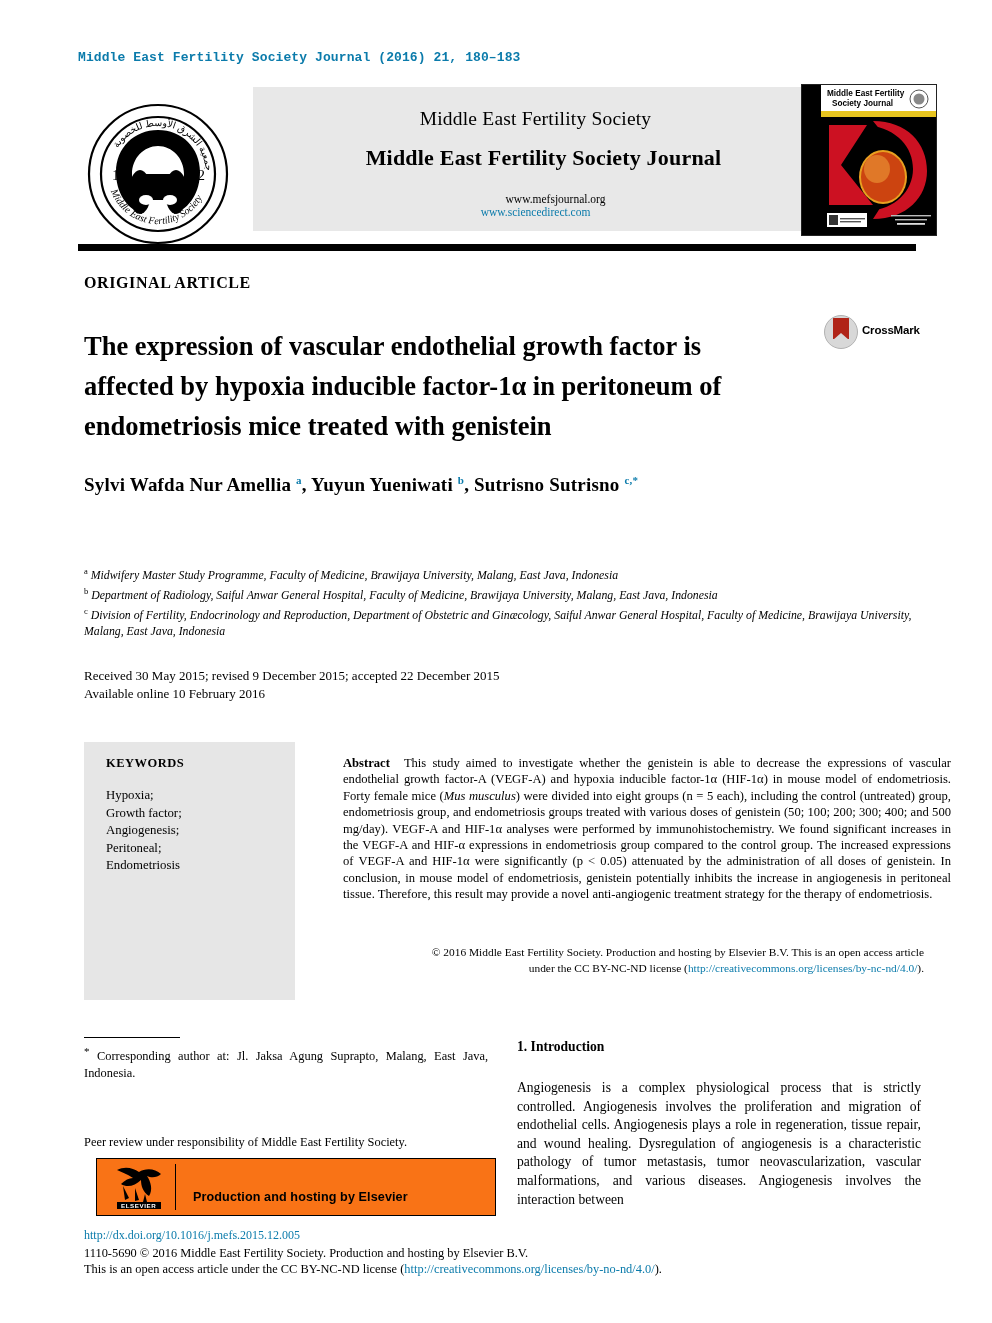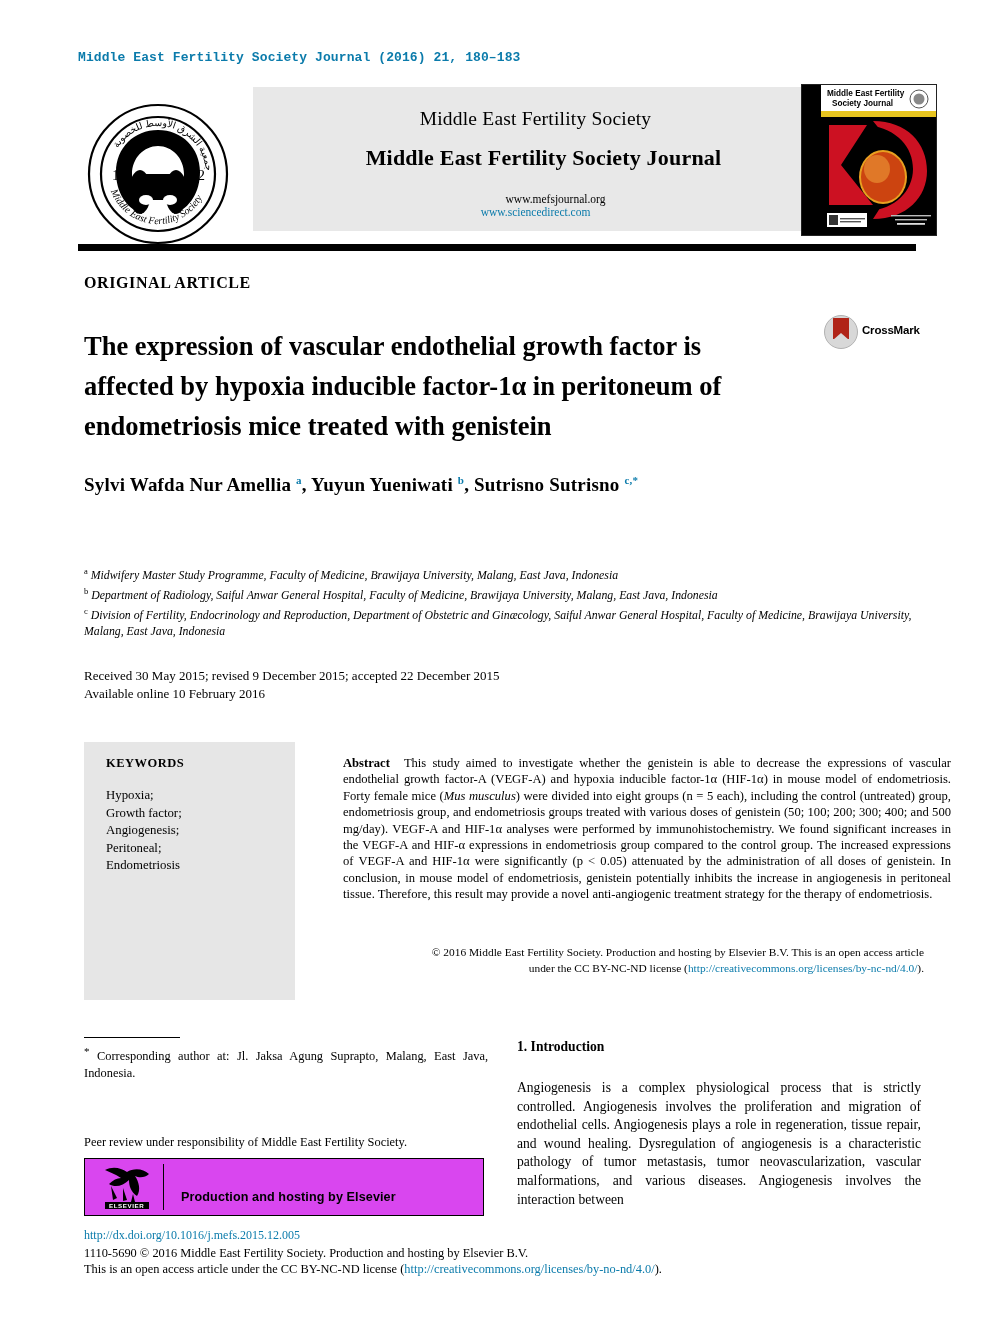--- a/index.html
+++ b/index.html
@@ -304,12 +304,12 @@
   
   .els-box {
     position: absolute;
-    left: 84px;
+    left: 96px;
     top: 1158px;
     width: 398px;
     height: 56px;
     border: 1.3px solid #000;
-    background: #d946ef;
+    background: #f97316;
   }
   .els-logo {
     position: absolute;

